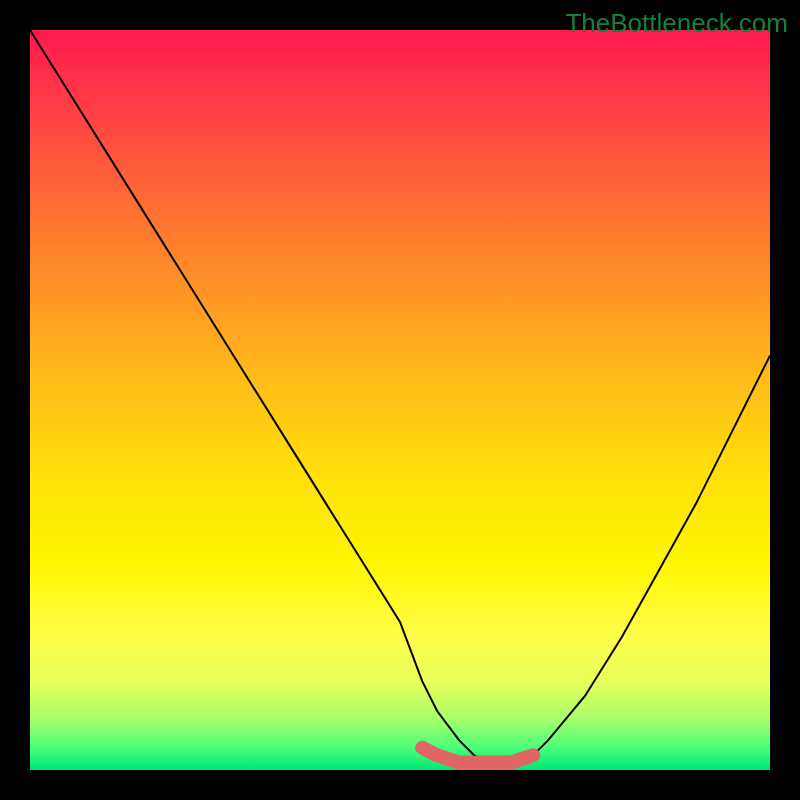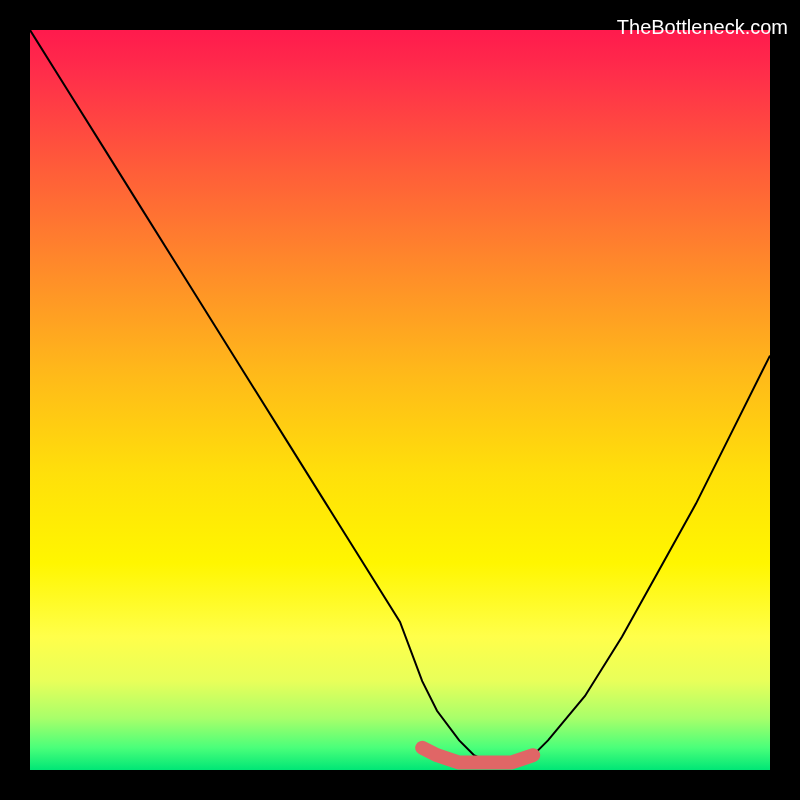--- a/index.html
+++ b/index.html
@@ -13,10 +13,10 @@
   }
   .watermark {
     position: absolute;
-    top: 16px;
+    top: 8px;
     right: 12px;
-    color: #ffffff;
-    font-size: 20px;
+    color: #15803d;
+    font-size: 26px;
     font-weight: 500;
     z-index: 10;
   }

